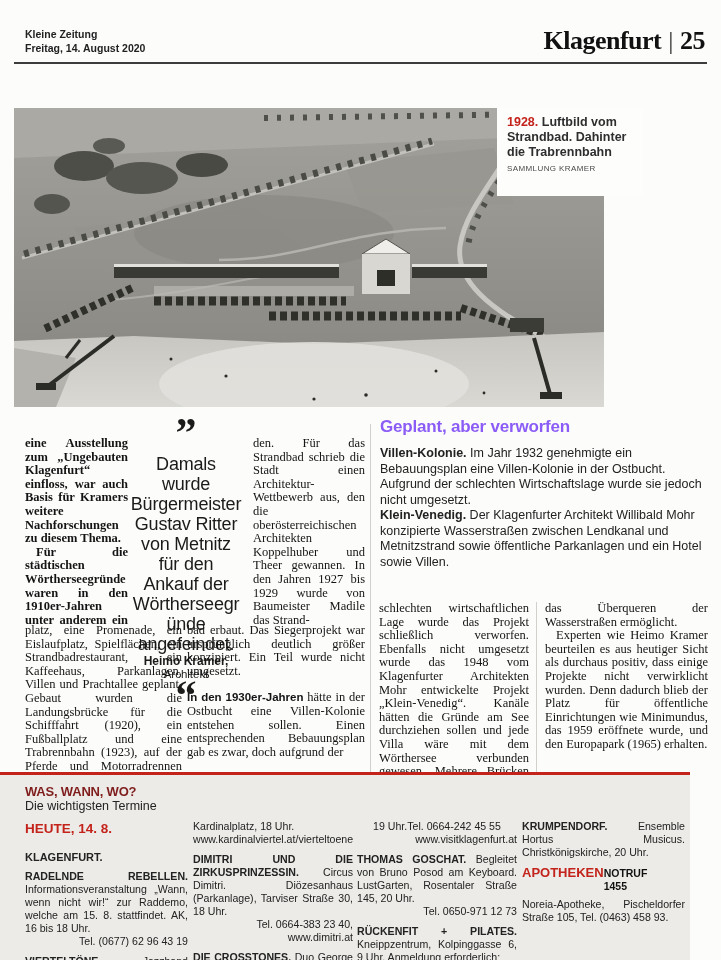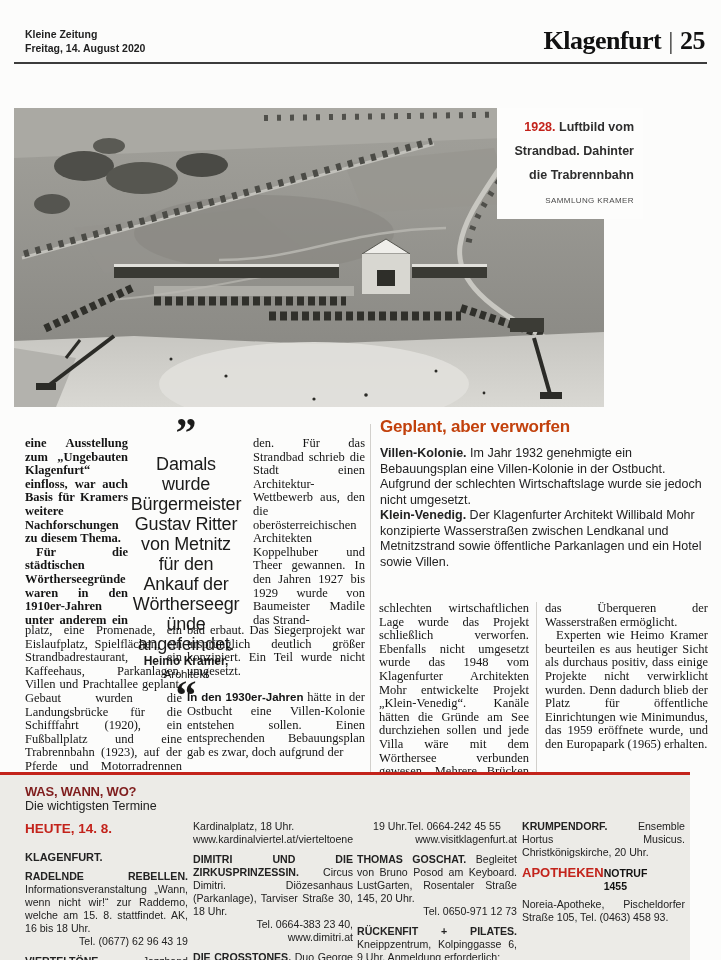--- a/index.html
+++ b/index.html
@@ -17,7 +17,7 @@
   .photo{position:absolute;left:14px;top:108px;width:590px;height:299px;background:#9a9995;}
   .photo svg{display:block;}
   .caption{position:absolute;left:497px;top:108px;width:146px;min-height:88px;background:#fdfdfc;
-           padding:7px 9px 6px 10px;box-sizing:border-box;font-size:12.5px;line-height:24px;font-weight:bold;color:#2e2e2e;text-align:right;}
+           padding:7px 9px 6px 10px;box-sizing:border-box;font-size:12.5px;line-height:15px;font-weight:bold;color:#2e2e2e;}
   .caption .yr{color:#c3231b;}
   .caption .credit{font-size:8px;font-weight:400;color:#4a4a4a;letter-spacing:.4px;}
 

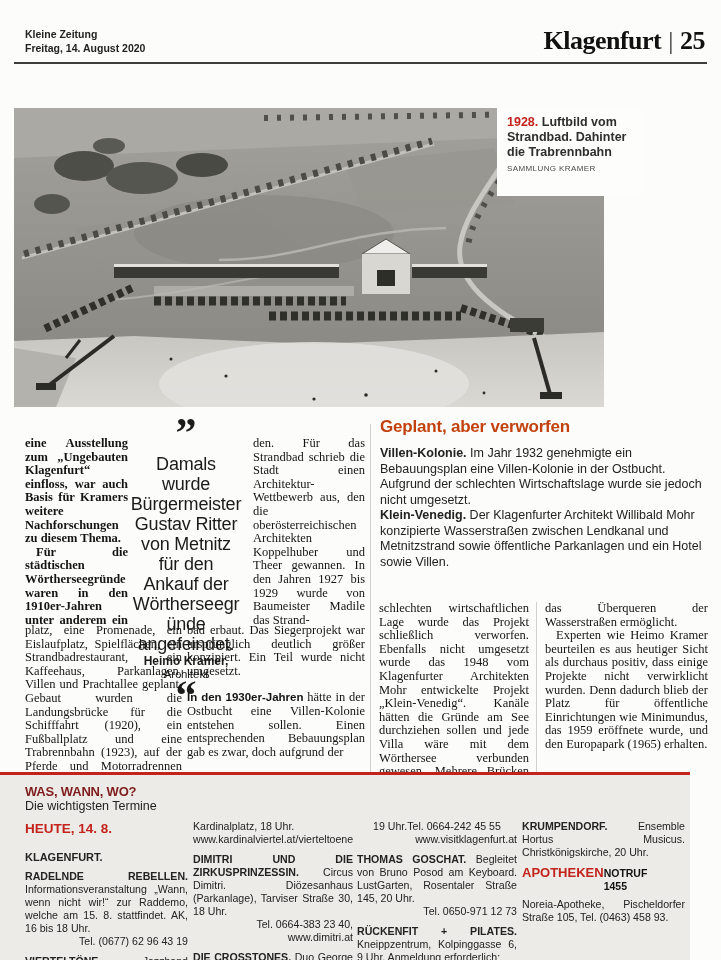--- a/index.html
+++ b/index.html
@@ -51,7 +51,7 @@
 
   
   .infobox{position:absolute;left:380px;top:417px;width:330px;}
-  .infobox h2{margin:0 0 9px 0;font-size:17px;letter-spacing:-0.2px;color:#c2410c;}
+  .infobox h2{margin:0 0 9px 0;font-size:17px;letter-spacing:-0.2px;color:#8b5cf6;}
   .infobox p{margin:0;font-size:12.5px;line-height:15.5px;color:#222;}
   .infobox .lead{font-weight:bold;}
 

